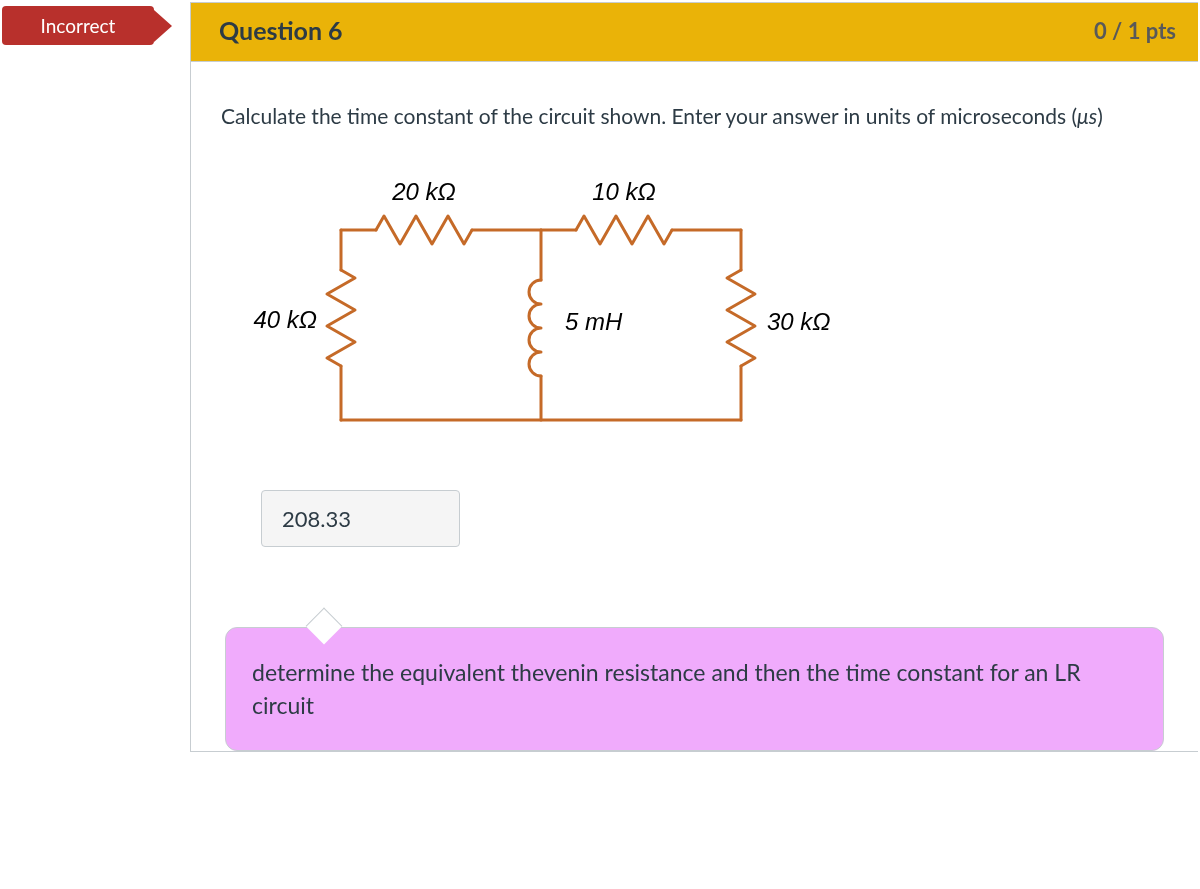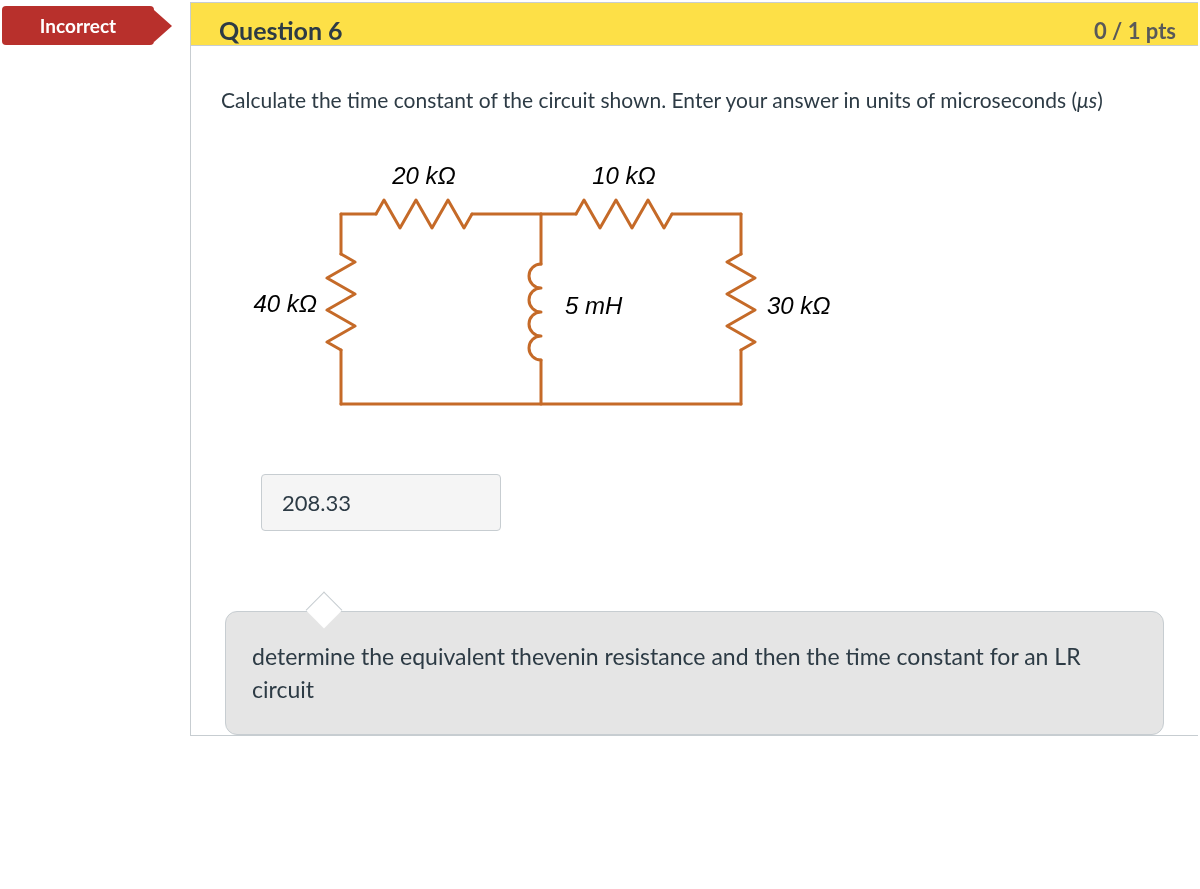--- a/index.html
+++ b/index.html
@@ -24,7 +24,7 @@
   .status-badge {
     background: #b8302c;
     color: #fff;
-    font-weight: 700;
+    font-weight: 400;
     font-size: 19px;
     padding: 8px 18px;
     border-radius: 4px;

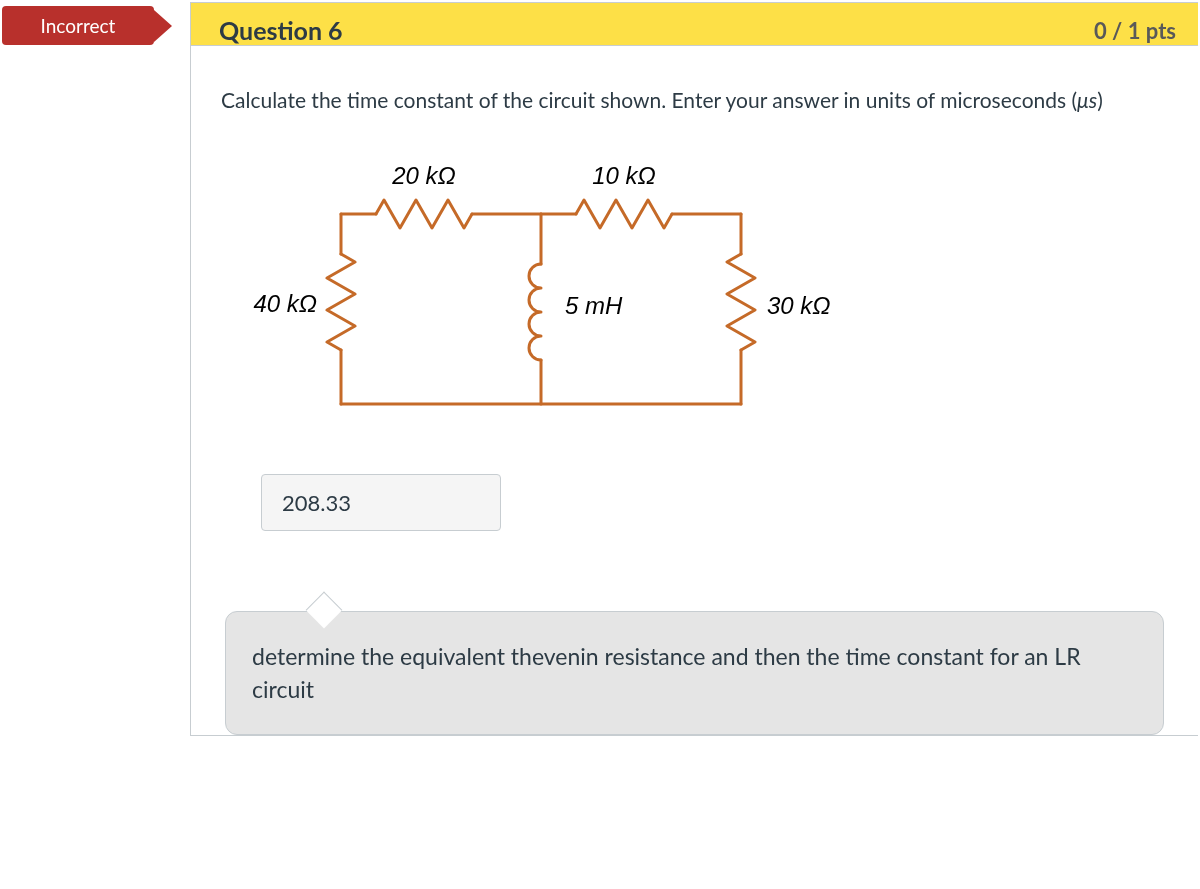--- a/index.html
+++ b/index.html
@@ -53,10 +53,10 @@
     display: flex;
     justify-content: space-between;
     align-items: center;
-    background: #fde047;
+    background: #eab308;
     border-top: 1px solid #c7cdd1;
     border-bottom: 1px solid #c7cdd1;
-    padding: 12px 22px 0 28px;
+    padding: 12px 22px 16px 28px;
   }
   .question-title {
     font-weight: 700;

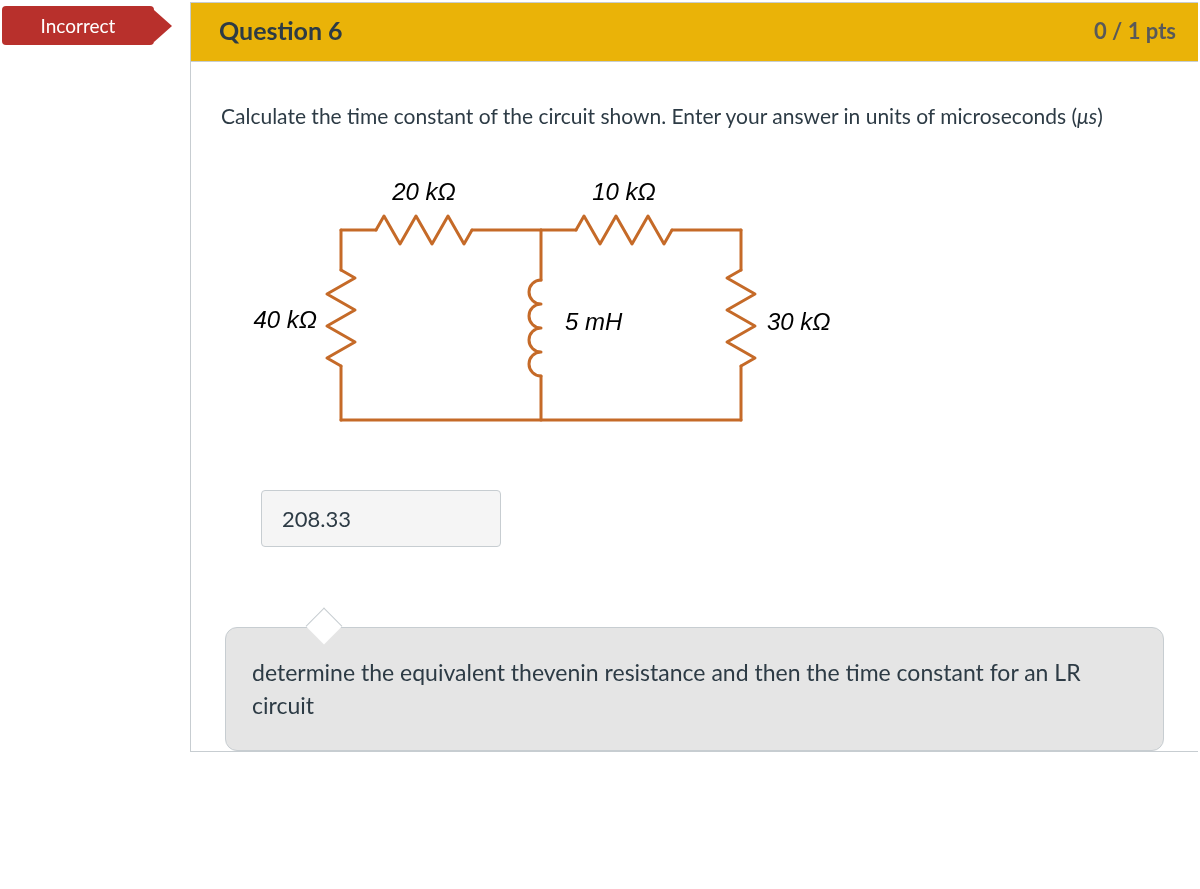--- a/index.html
+++ b/index.html
@@ -87,7 +87,7 @@
     border: 1px solid #c7cdd1;
     border-radius: 4px;
     padding: 14px 20px;
-    width: 240px;
+    width: 199px;
     font-size: 22px;
     color: #2d3b45;
     background: #f5f5f5;

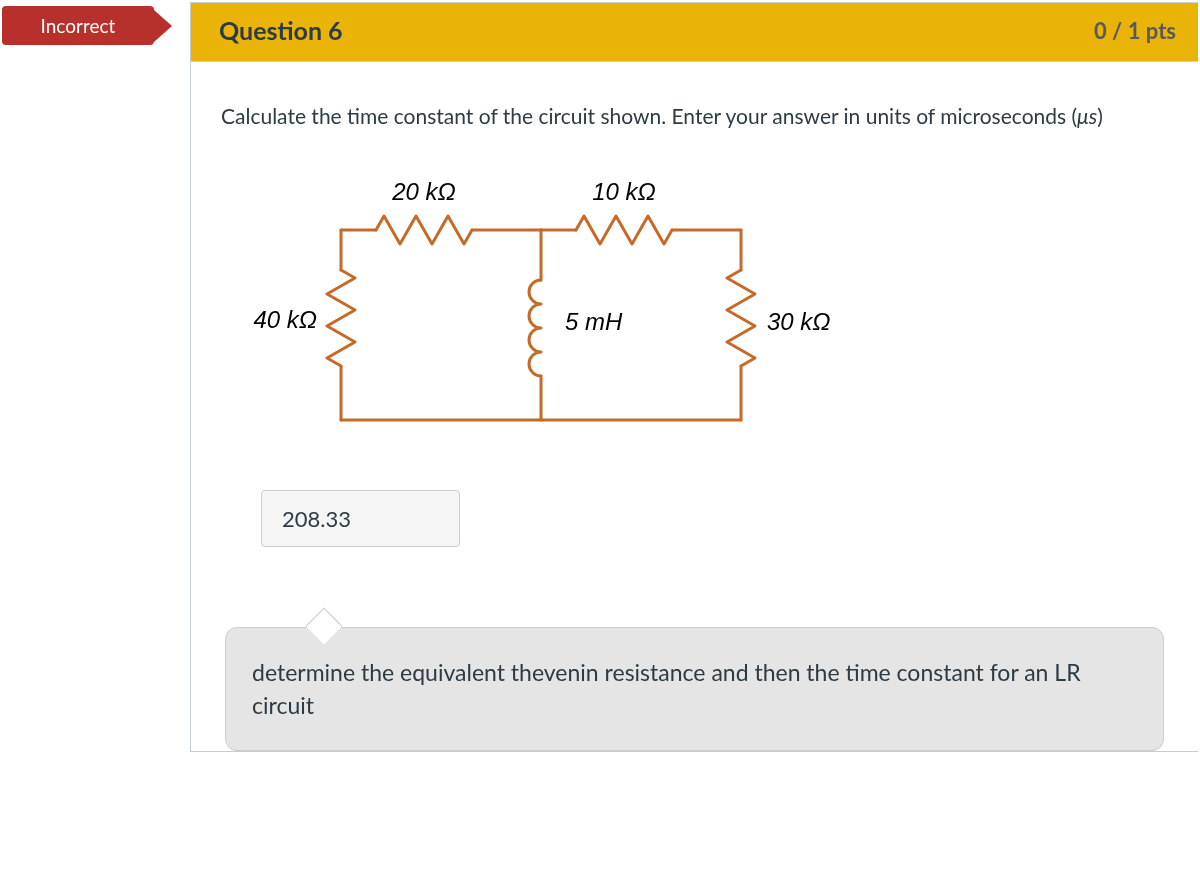--- a/index.html
+++ b/index.html
@@ -103,7 +103,7 @@
     font-size: 23px;
     line-height: 1.45;
     color: #2d3b45;
-    background: #e5e5e5;
+    background: #f0abfc;
   }
   .feedback-pointer {
     position: absolute;

